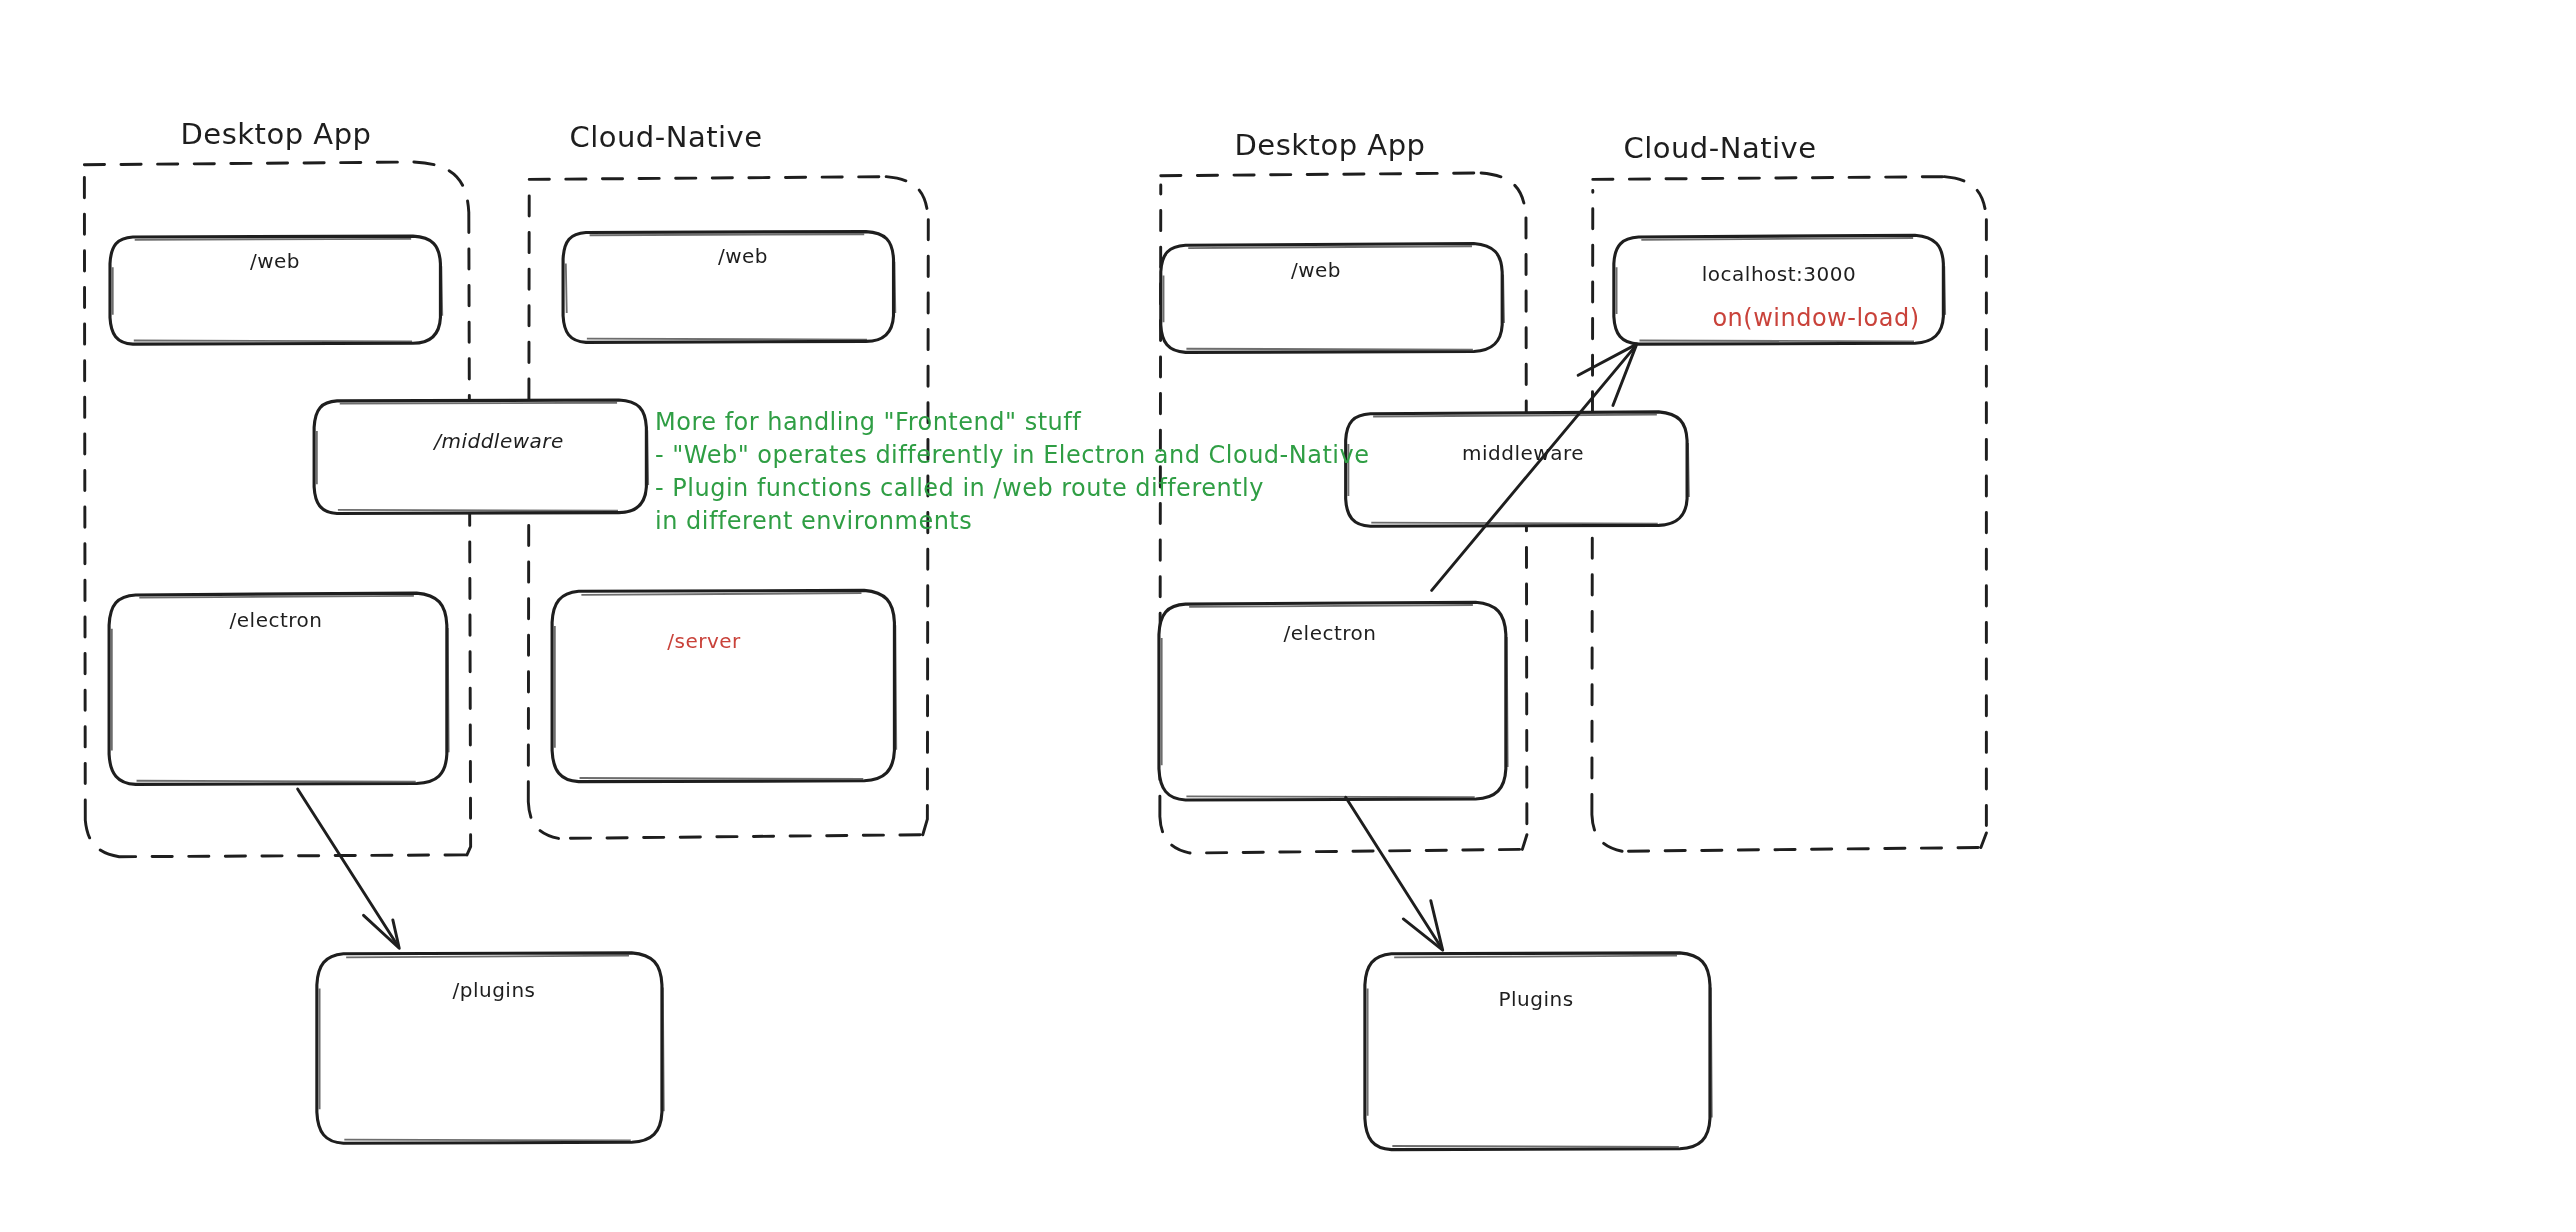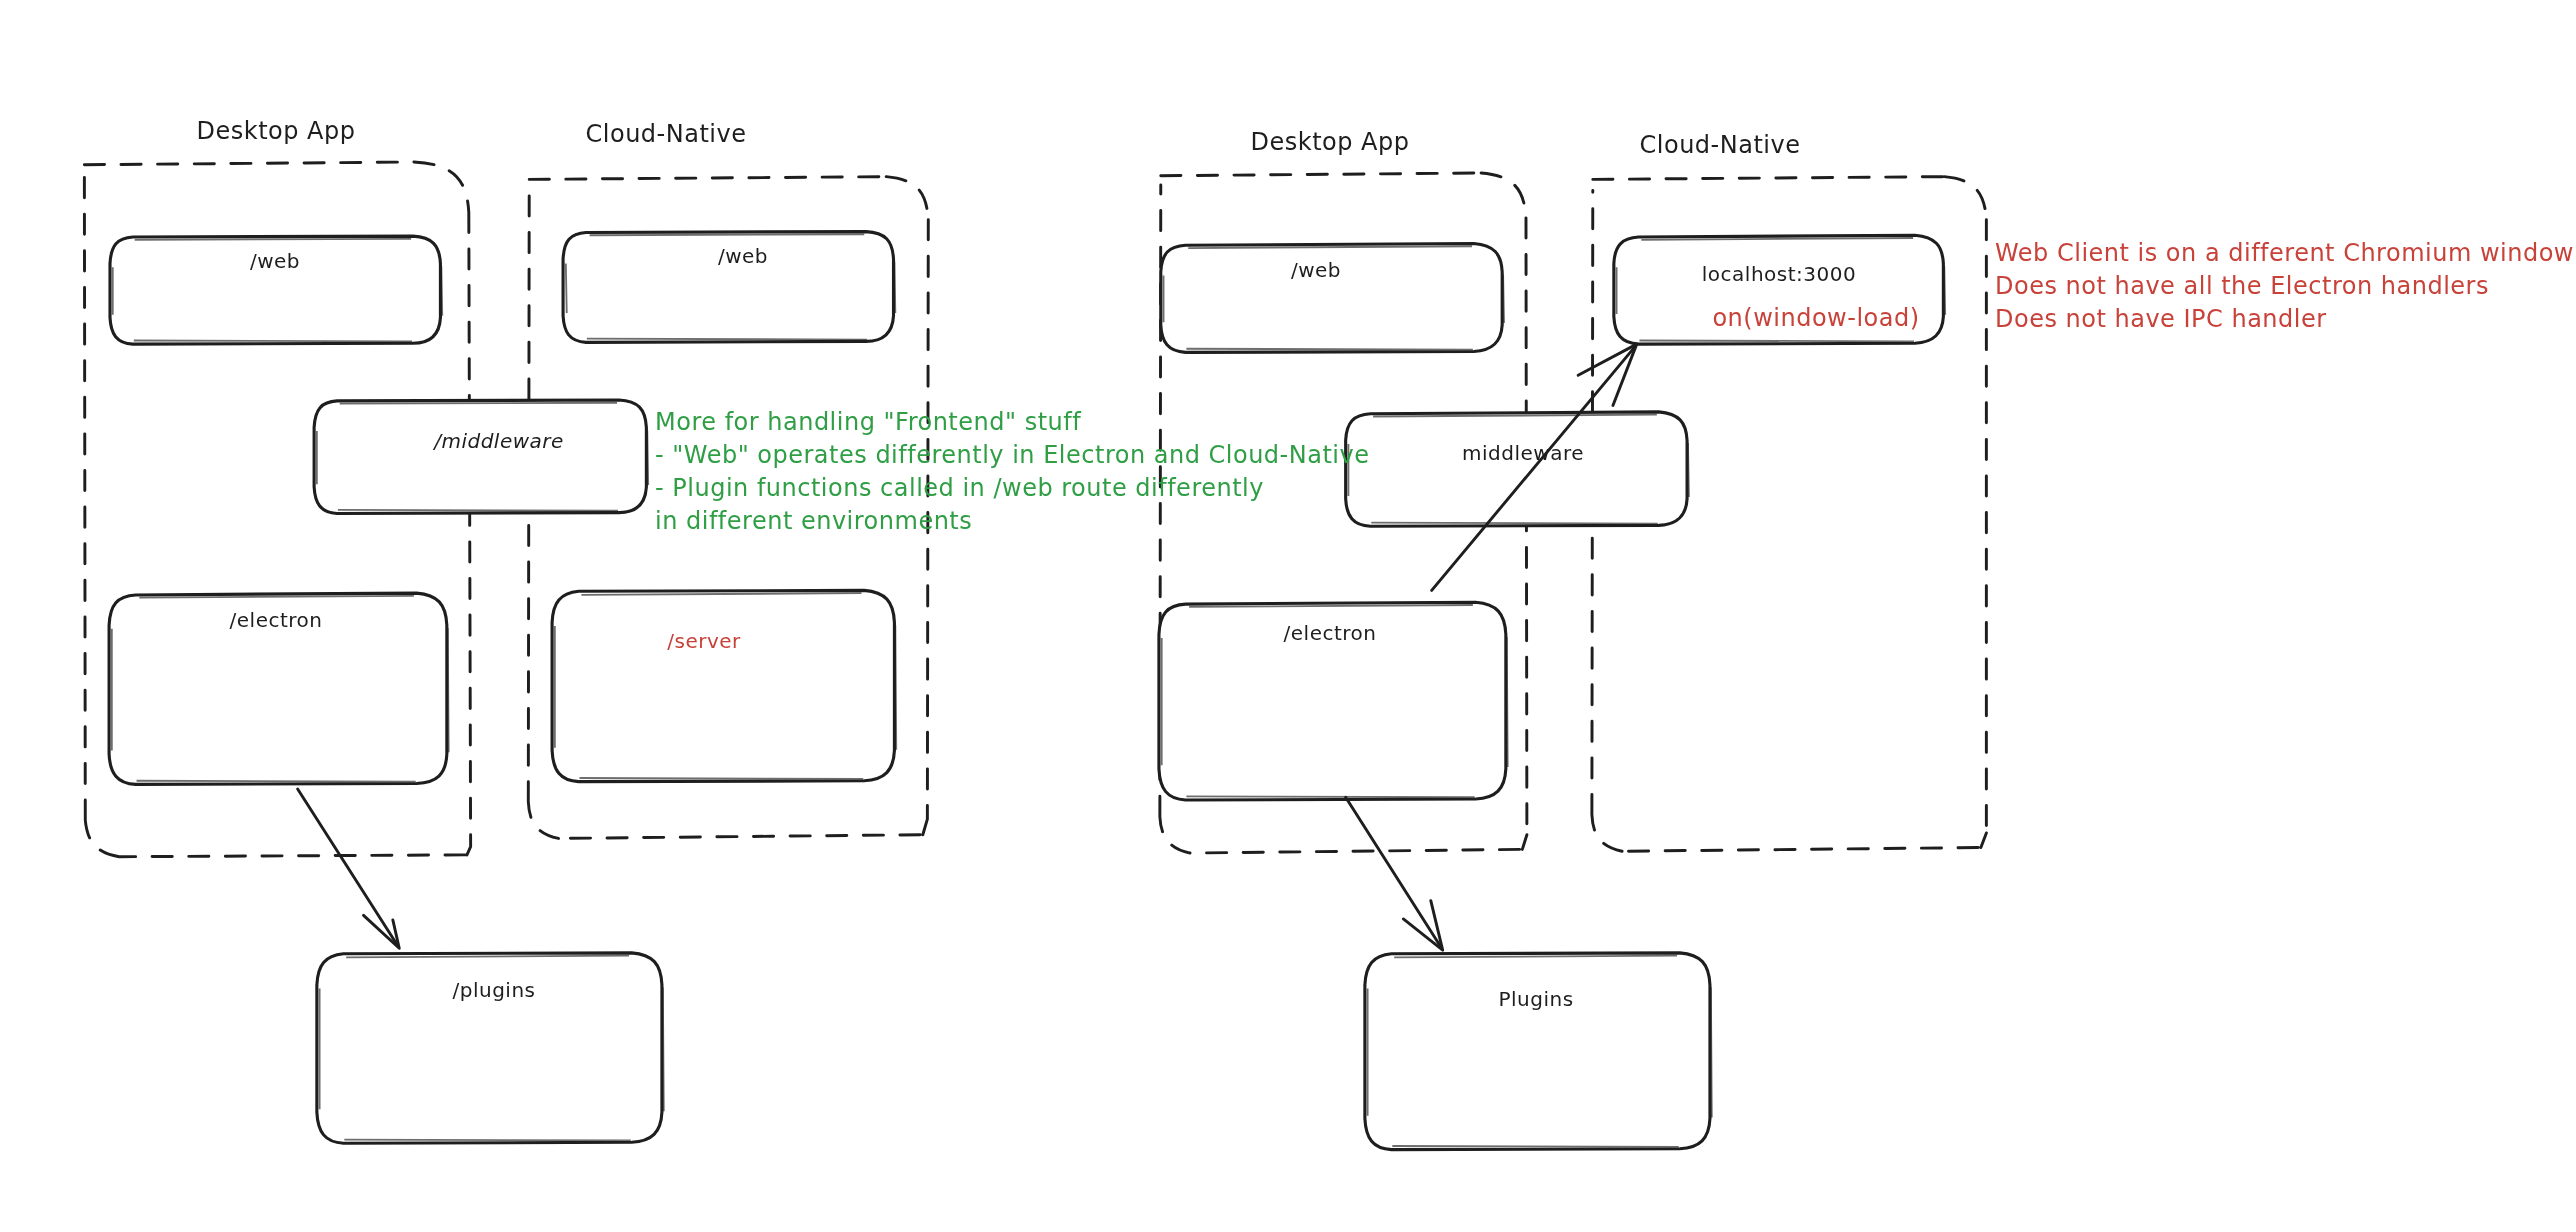--- a/index.html
+++ b/index.html
@@ -34,7 +34,7 @@
     letter-spacing: 0.5px;
   }
   .group-title {
-    font-size: 24px;
+    font-size: 29px;
     text-align: center;
     transform: translateX(-50%);
   }

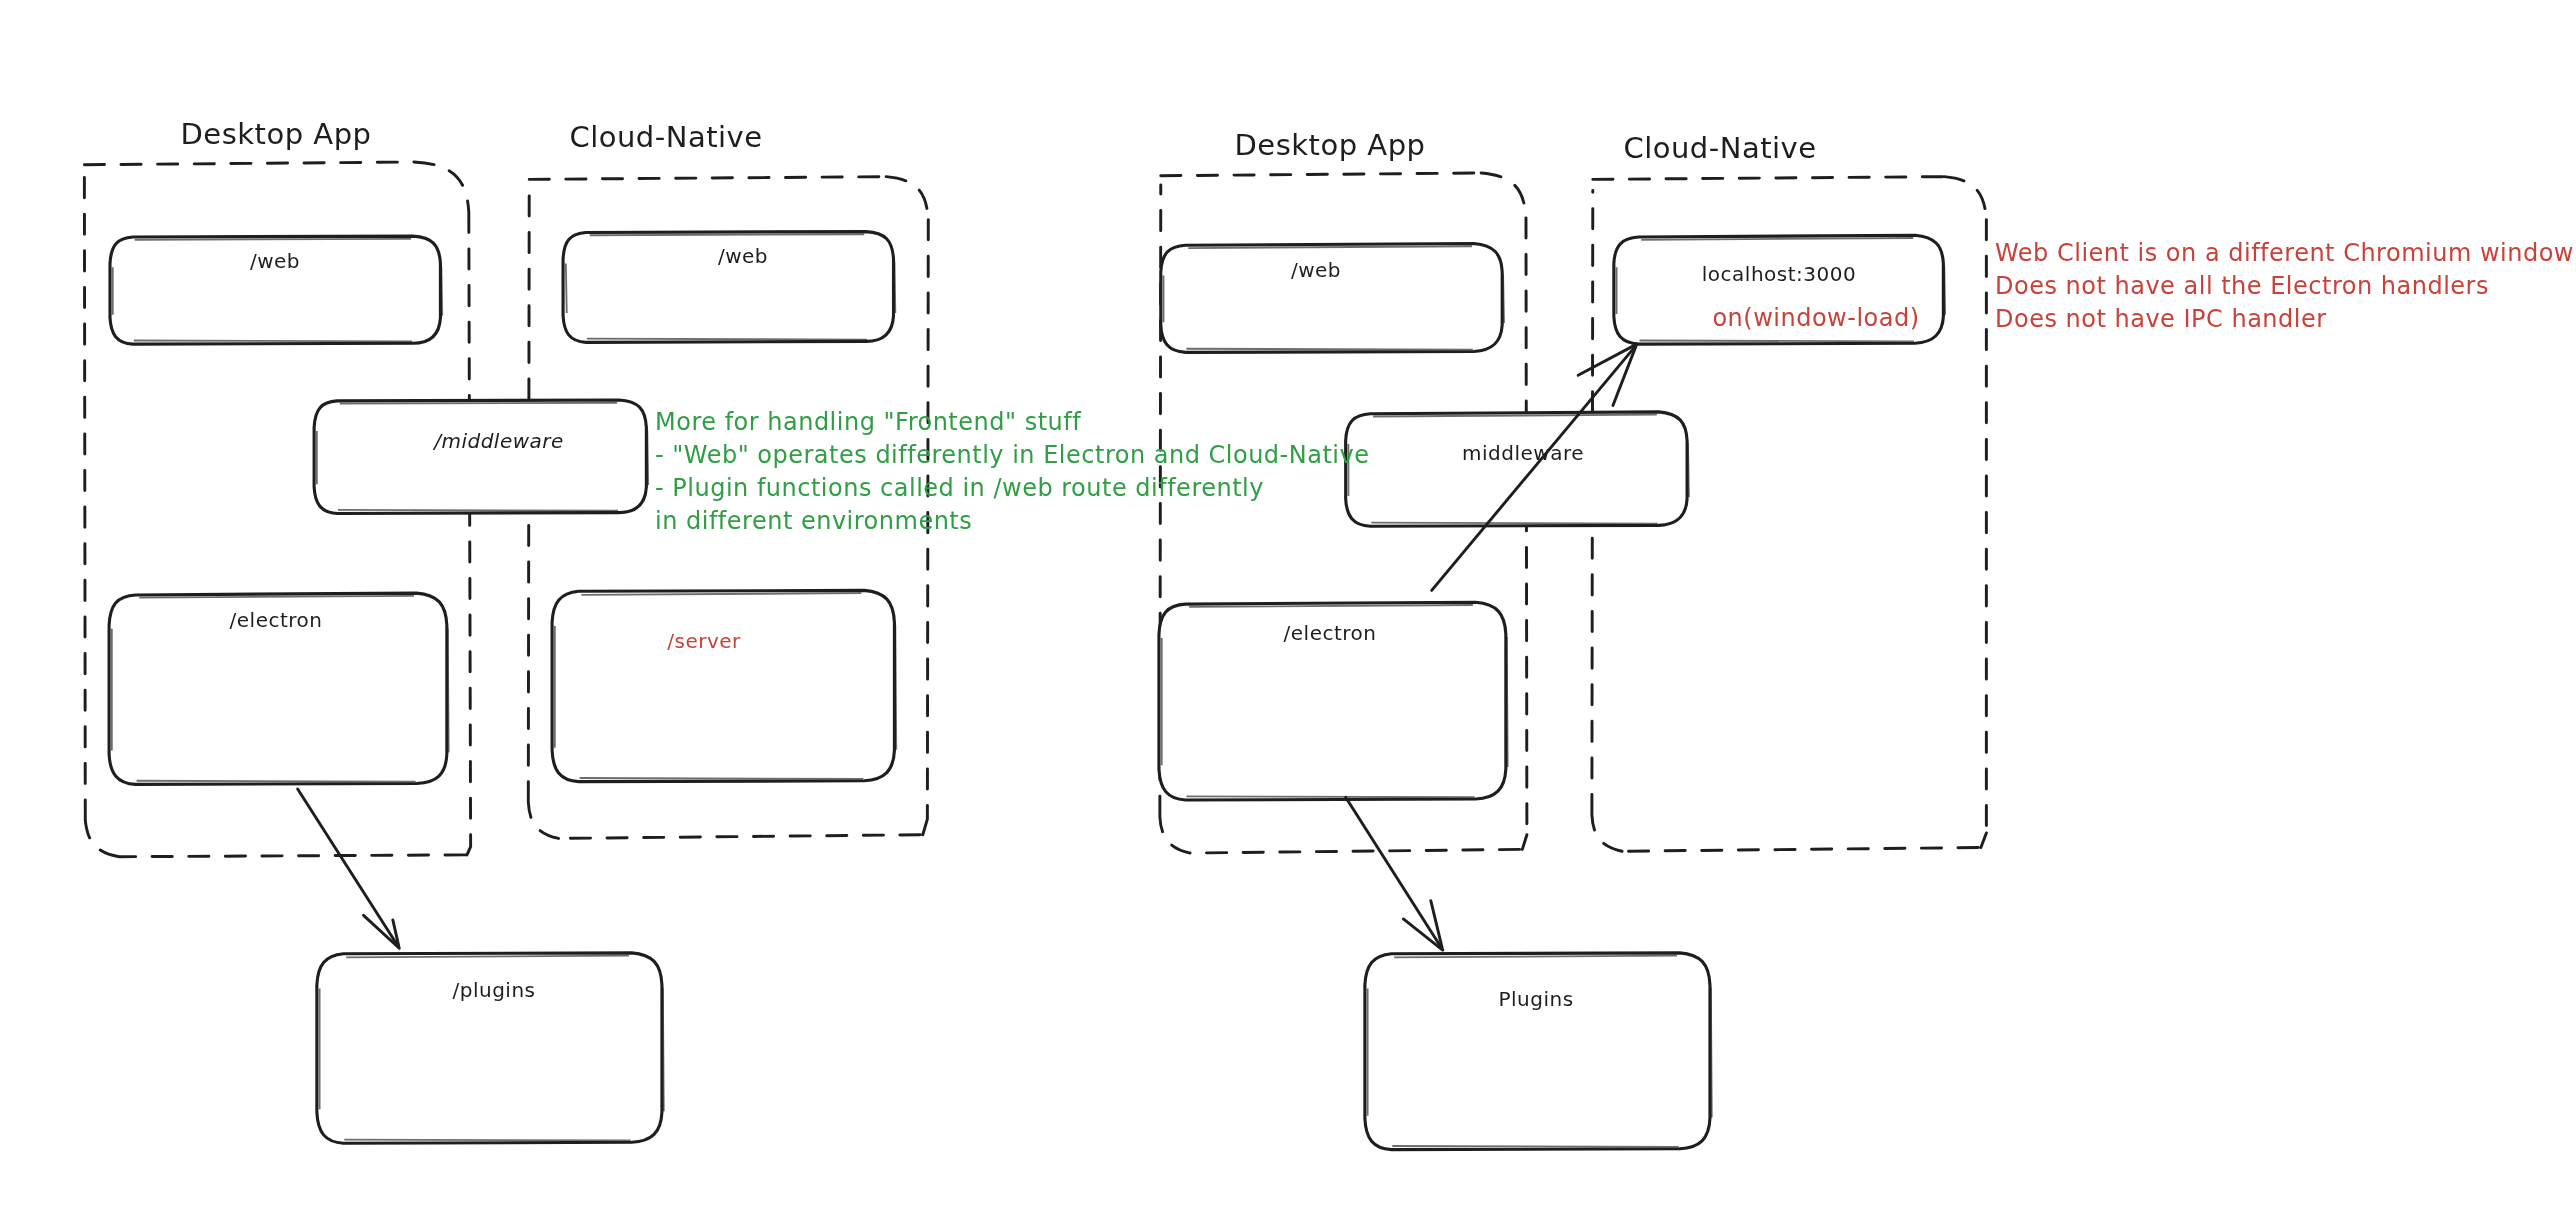--- a/index.html
+++ b/index.html
@@ -221,9 +221,6 @@
 - Plugin functions called in /web route differently
 in different environments</div>
 
-  <div class="label annot annot-red" style="left:1995px; top:237px;">Web Client is on a different Chromium window
-Does not have all the Electron handlers
-Does not have IPC handler</div>
 
 </div>
 

